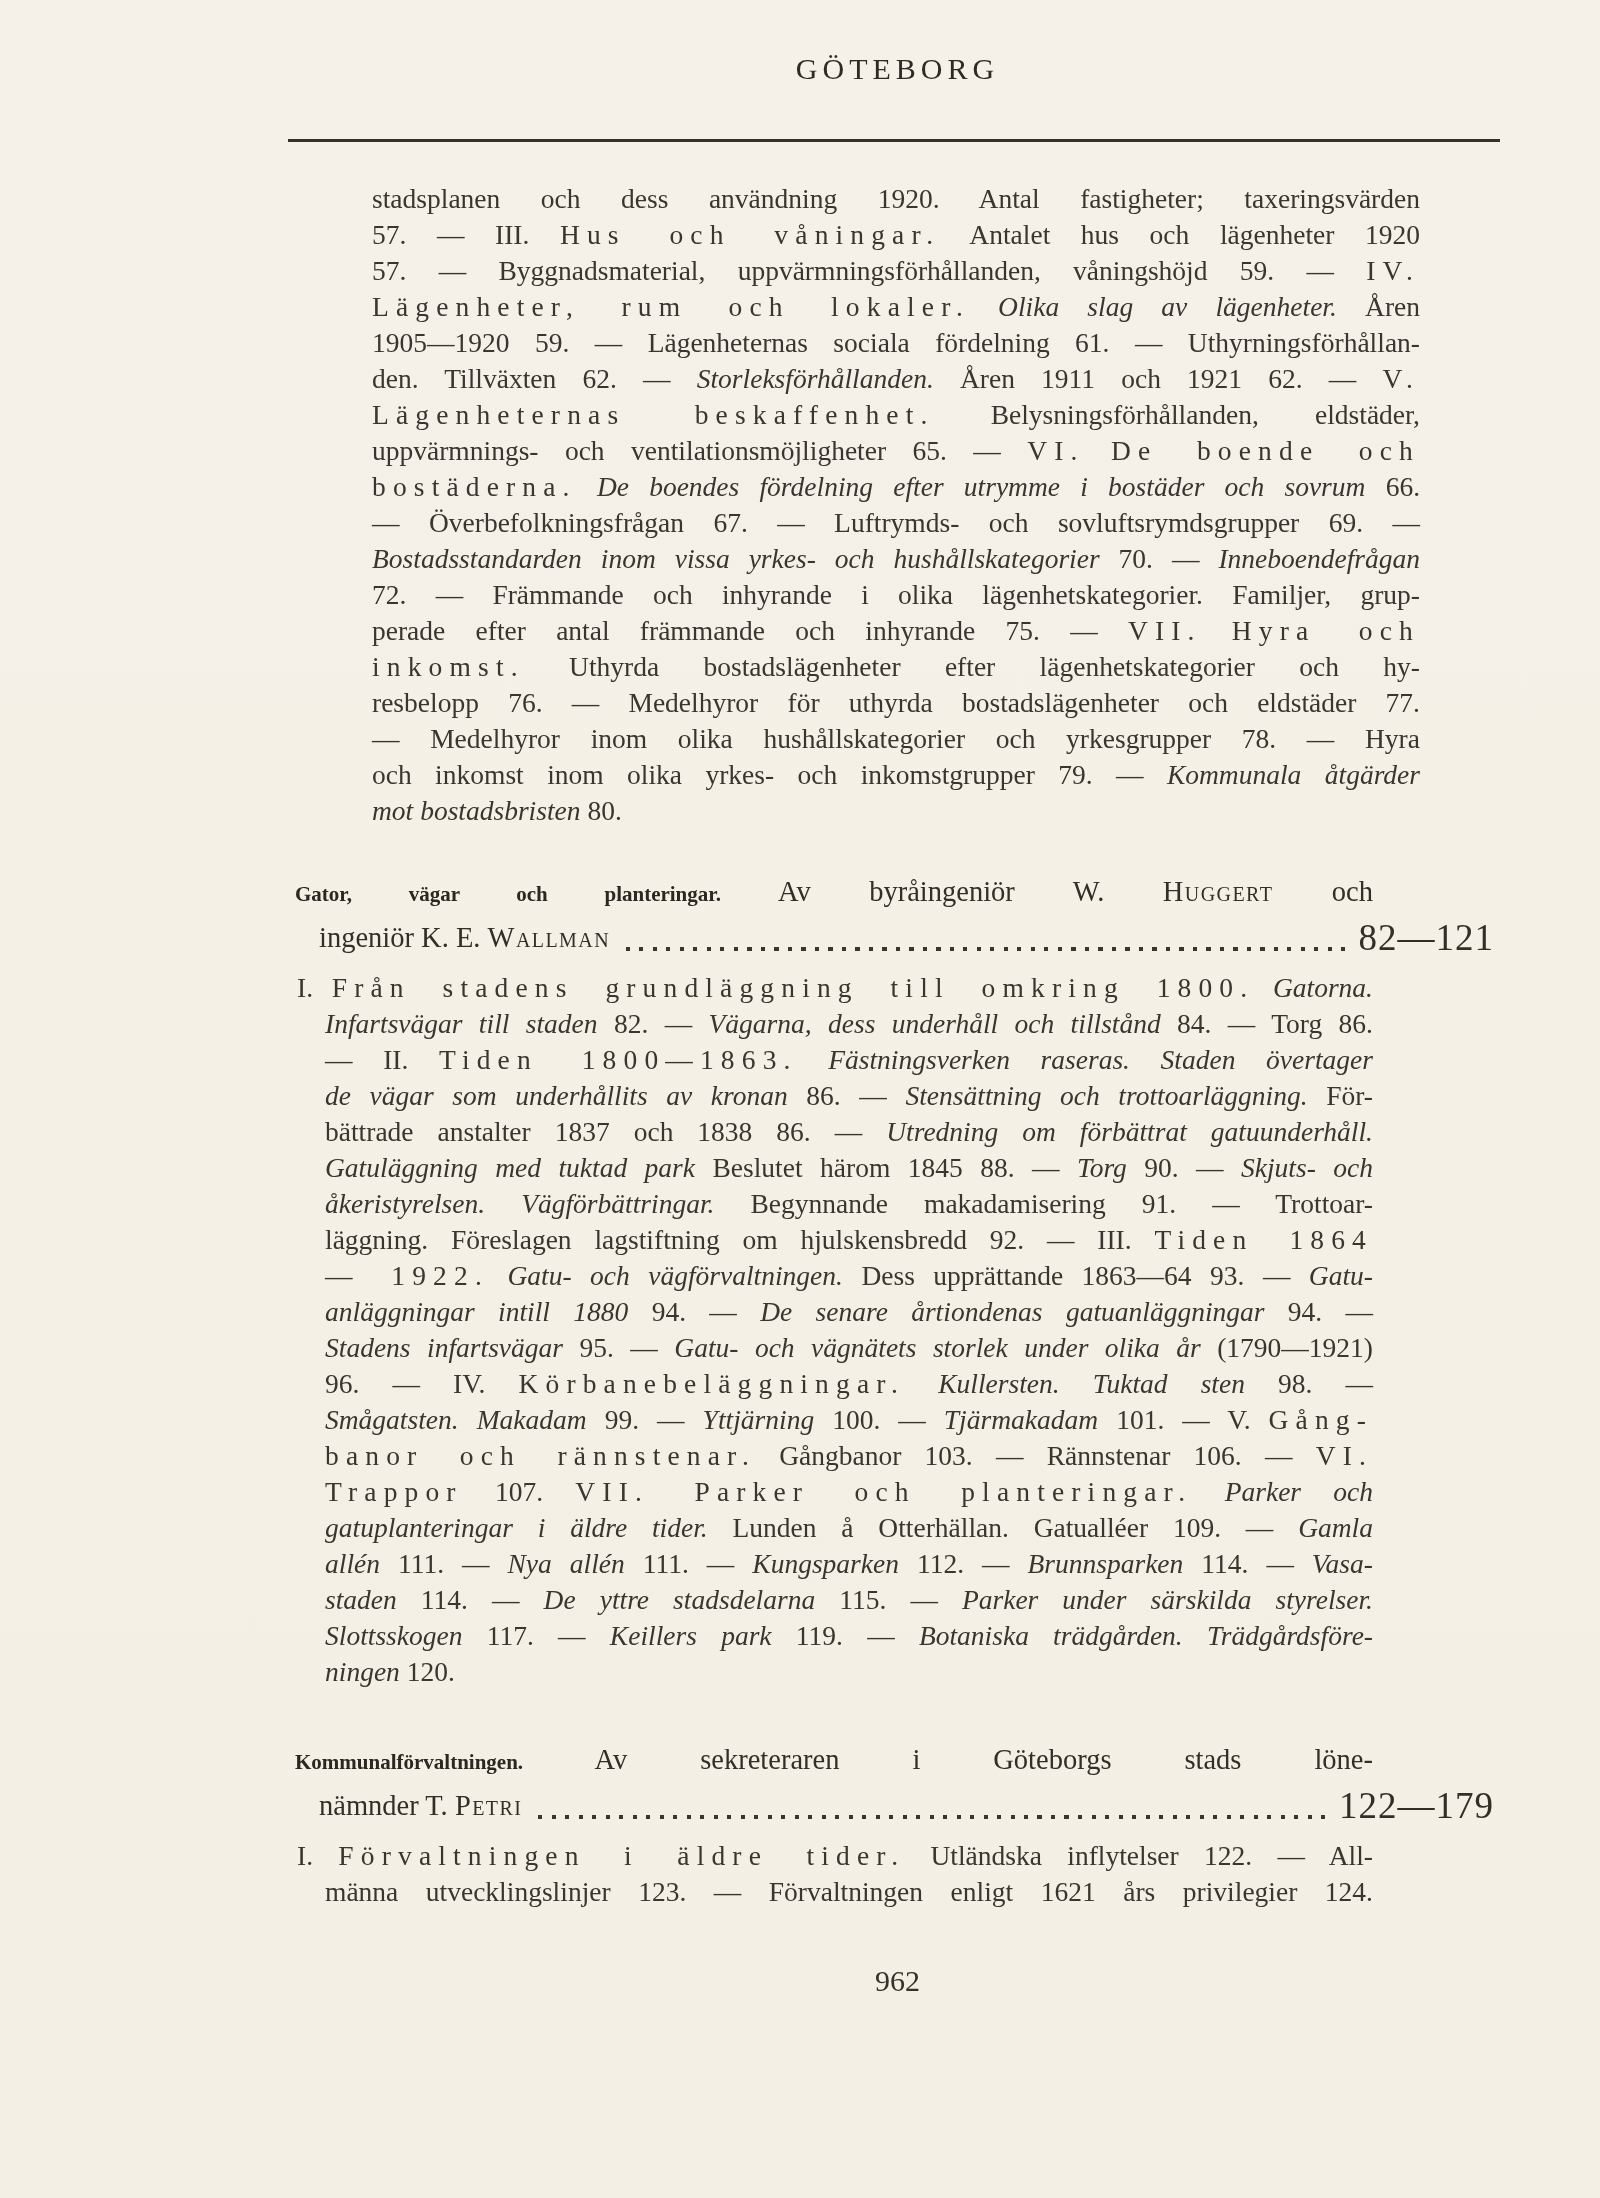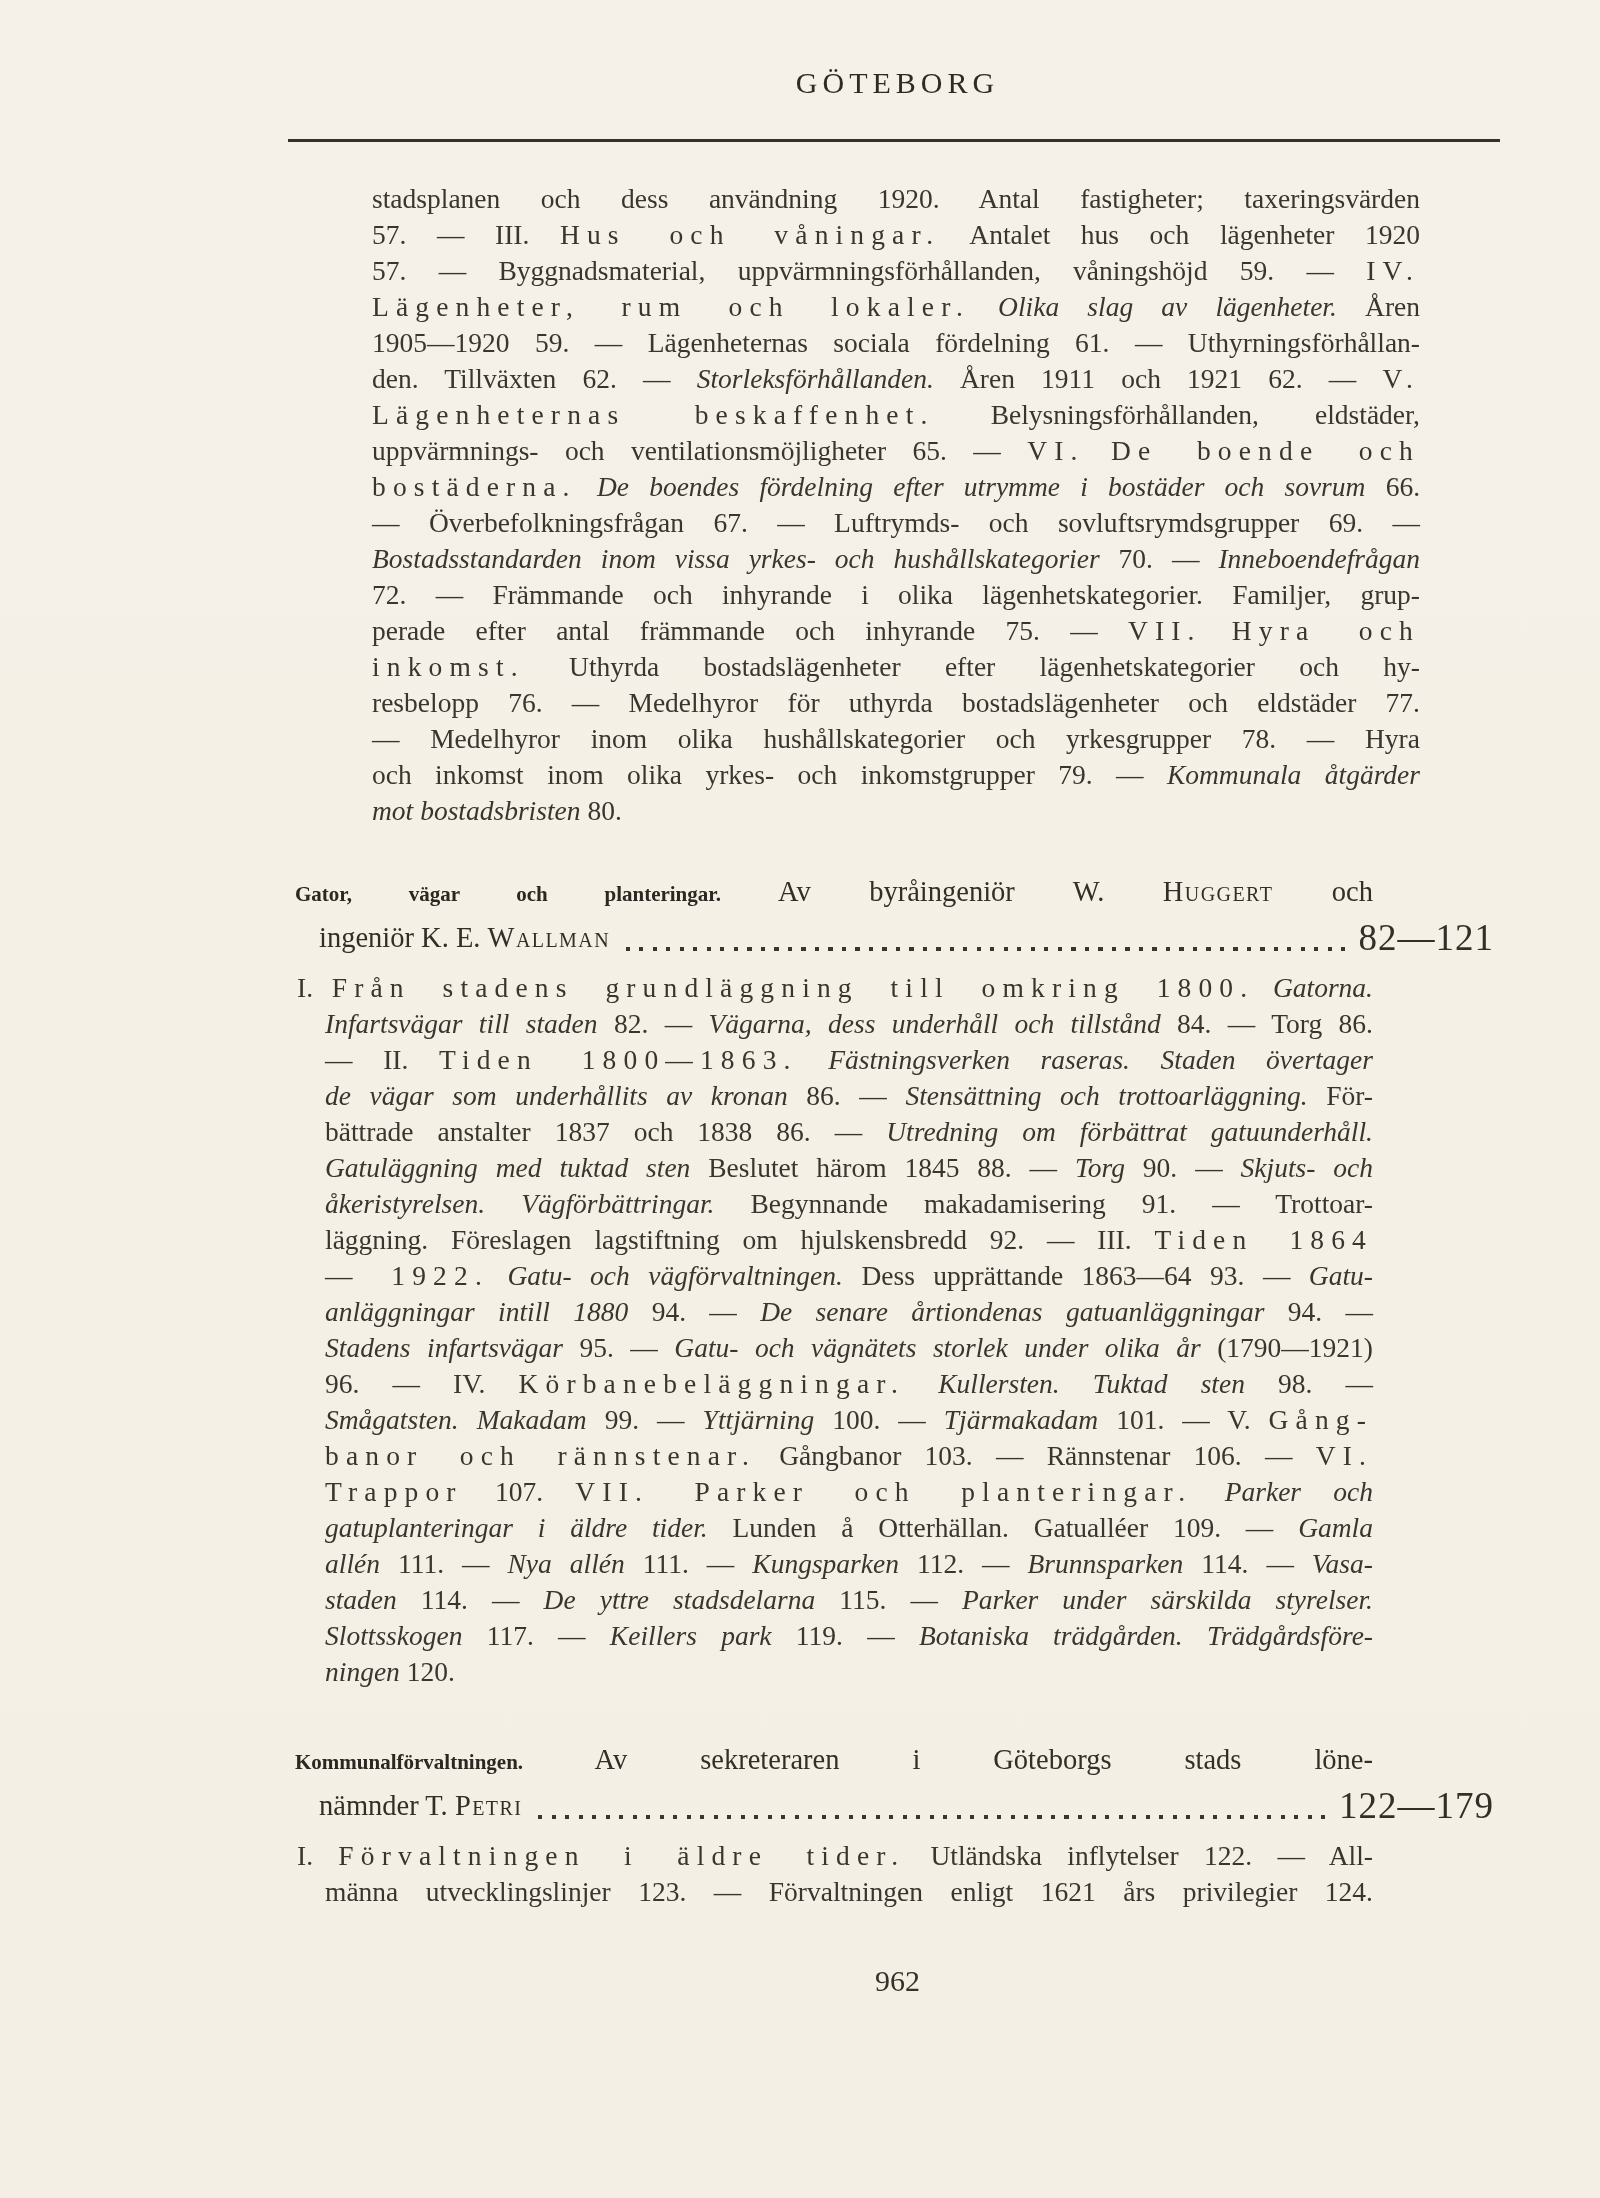--- a/index.html
+++ b/index.html
@@ -19,7 +19,7 @@
     position: absolute; left: 295px; top: 0; width: 1205px; height: 2198px;
   }
   .running-header {
-    position: absolute; top: 66px; left: 0; width: 100%;
+    position: absolute; top: 52px; left: 0; width: 100%;
     text-align: center;
     font-size: 30px; letter-spacing: 5px;
     color: #2e2b25;

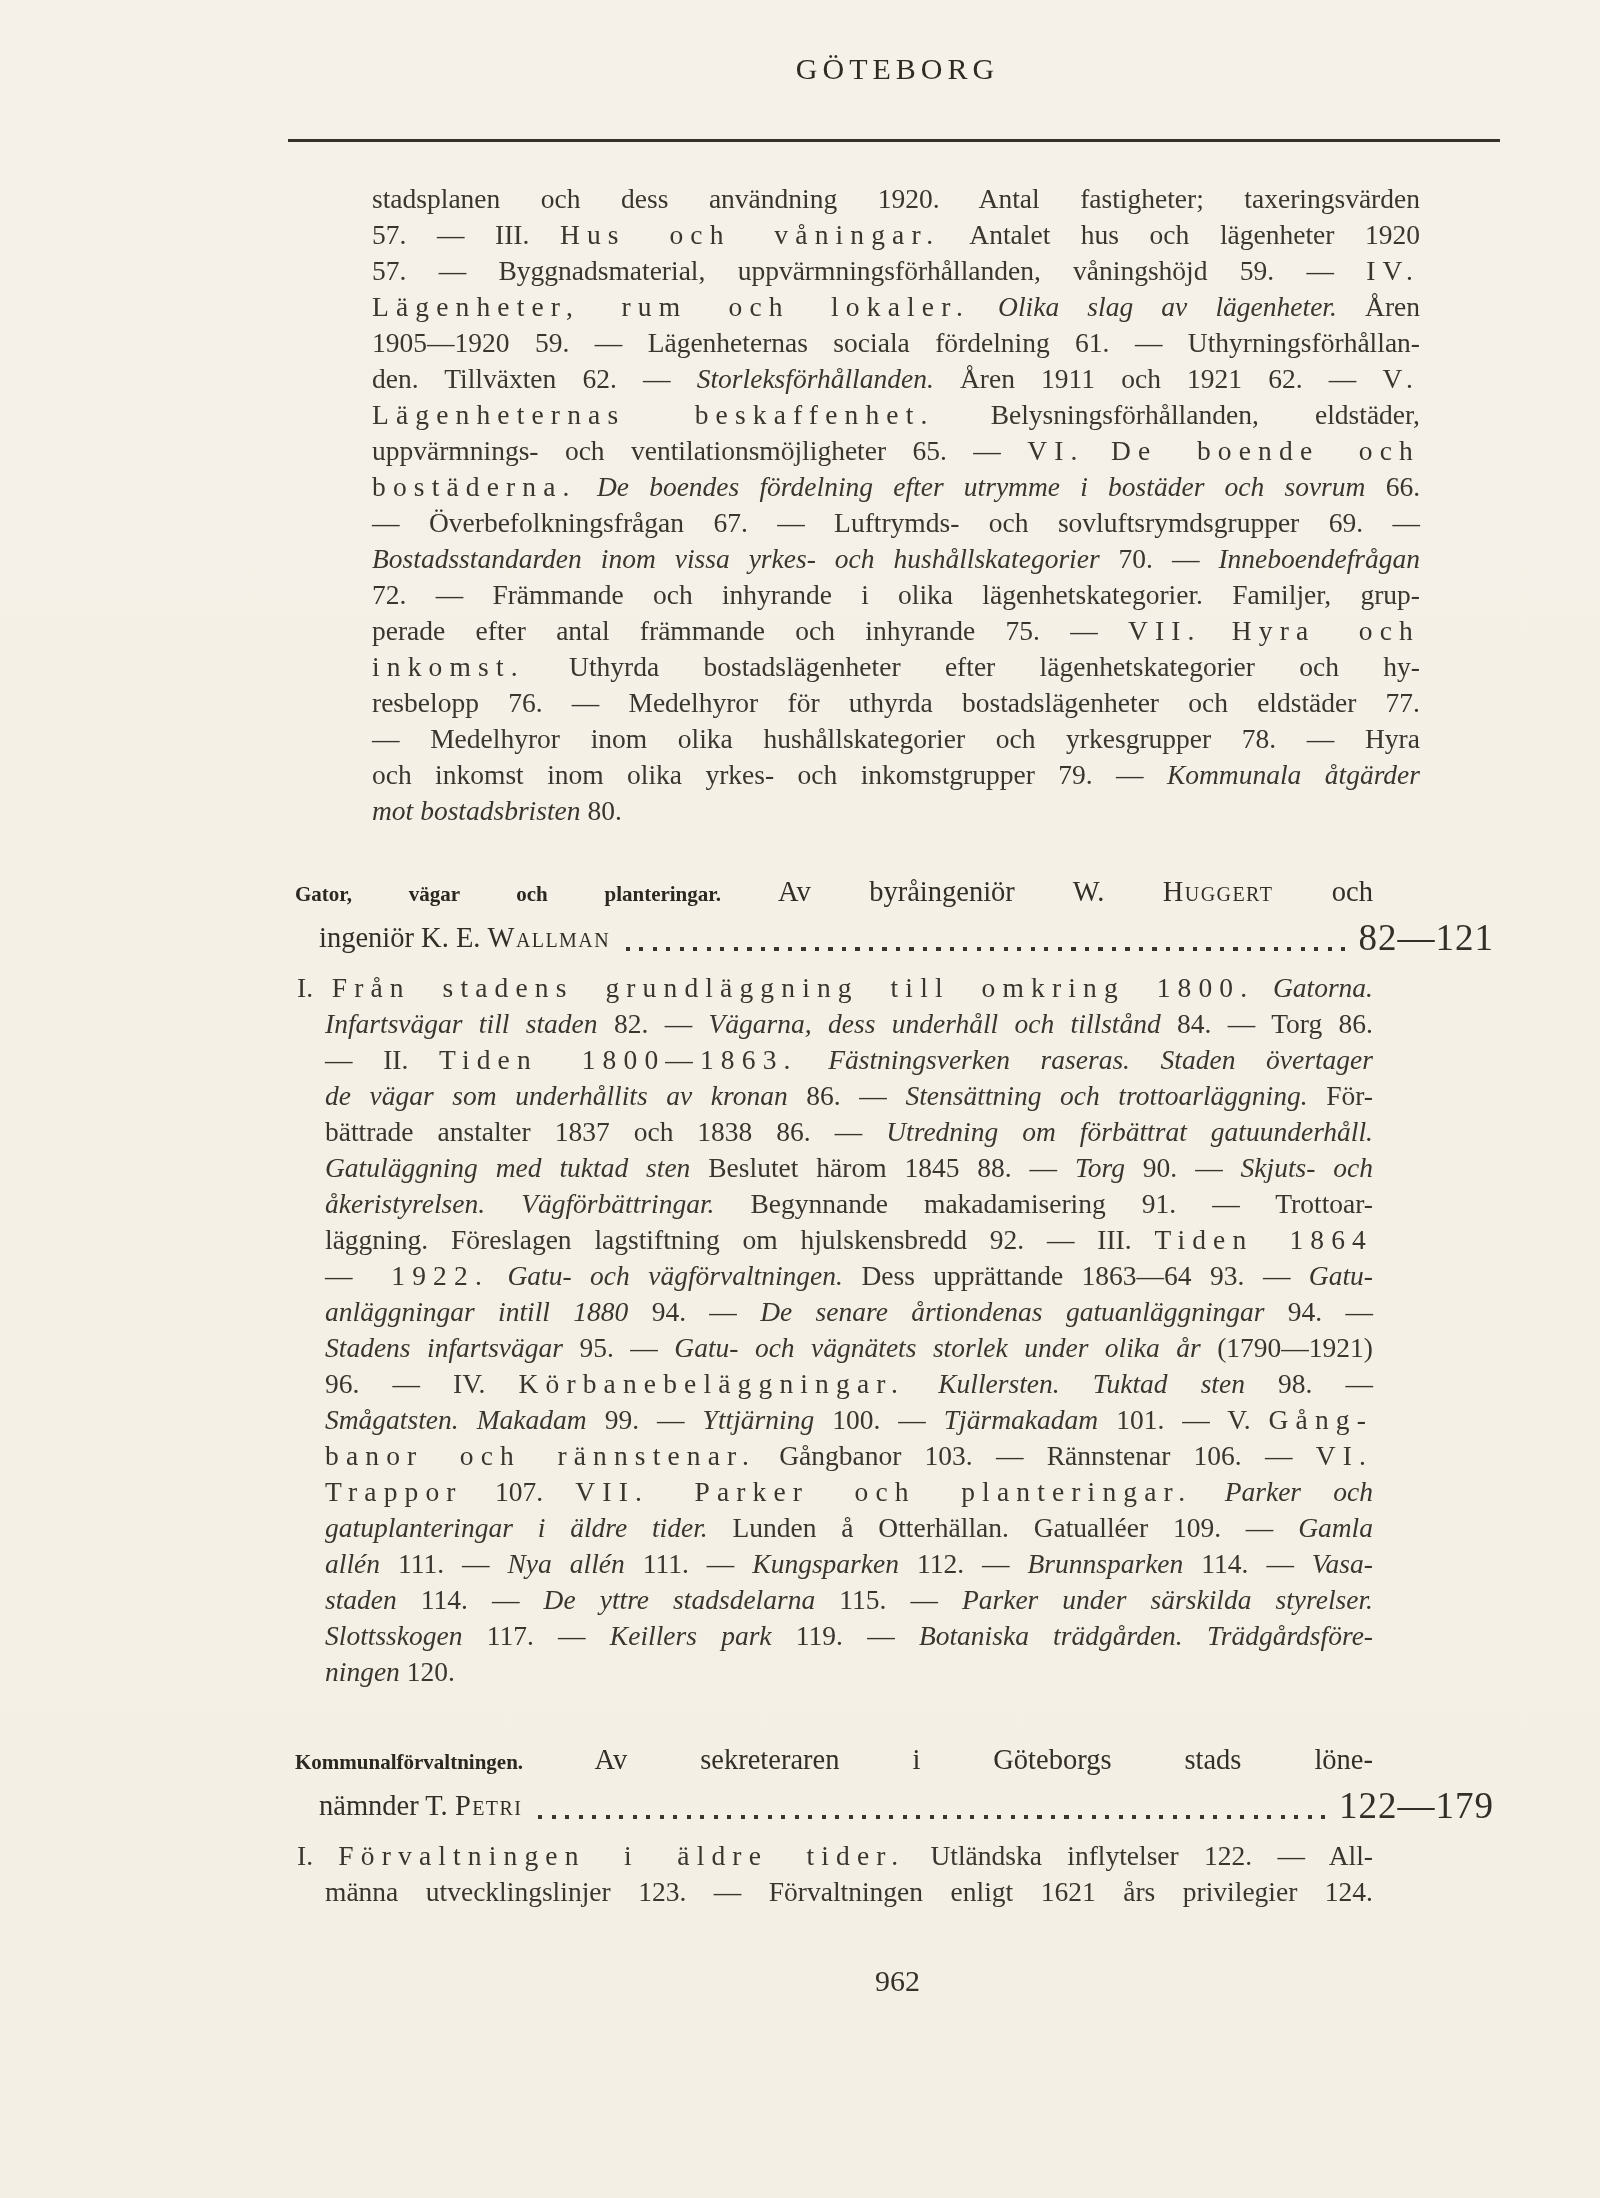--- a/index.html
+++ b/index.html
@@ -120,7 +120,7 @@
           <div class="line"><span class="r-n">— II. </span><span class="r-sp">Tiden 1800—1863.</span><span class="r-n"> </span><span class="r-i">Fästningsverken raseras. Staden övertager</span></div>
           <div class="line"><span class="r-i">de vägar som underhållits av kronan</span><span class="r-n"> 86. — </span><span class="r-i">Stensättning och trottoarläggning.</span><span class="r-n"> För-</span></div>
           <div class="line"><span class="r-n">bättrade anstalter 1837 och 1838 86. — </span><span class="r-i">Utredning om förbättrat gatuunderhåll.</span></div>
-          <div class="line"><span class="r-i">Gatuläggning med tuktad sten</span><span class="r-n"> Beslutet härom 1845 88. — </span><span class="r-i">Torg</span><span class="r-n"> 90. — </span><span class="r-i">Skjuts- och</span></div>
+          <div class="line"><span class="r-i">Gatuläggning med tuktad park</span><span class="r-n"> Beslutet härom 1845 88. — </span><span class="r-i">Torg</span><span class="r-n"> 90. — </span><span class="r-i">Skjuts- och</span></div>
           <div class="line"><span class="r-i">åkeristyrelsen. Vägförbättringar.</span><span class="r-n"> Begynnande makadamisering 91. — Trottoar-</span></div>
           <div class="line"><span class="r-n">läggning. Föreslagen lagstiftning om hjulskensbredd 92. — III. </span><span class="r-sp">Tiden 1864</span></div>
           <div class="line"><span class="r-sp">— 1922.</span><span class="r-n"> </span><span class="r-i">Gatu- och vägförvaltningen.</span><span class="r-n"> Dess upprättande 1863—64 93. — </span><span class="r-i">Gatu-</span></div>

